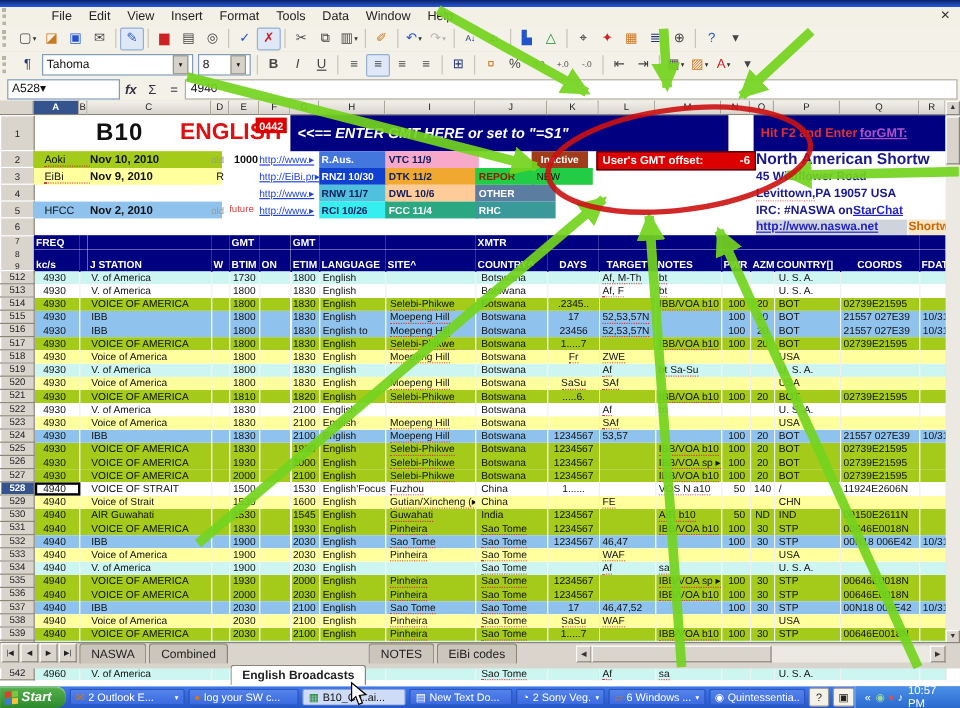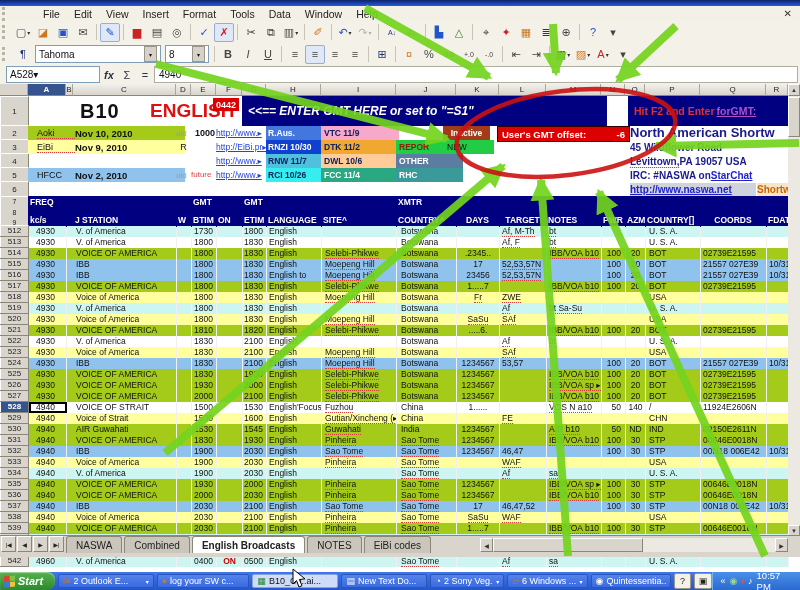--- a/index.html
+++ b/index.html
@@ -132,7 +132,7 @@
   .tab{height:16px;padding:0 9px;font-size:10px;display:flex;align-items:center;background:#cac6bc;
        border:1px solid #8a8678;border-bottom:none;margin-left:2px;color:#222;
        border-radius:3px 3px 0 0;}
-  .tab.active{background:#fff;font-weight:bold;}
+  .tab.active{background:#fff;font-weight:bold;margin-top:18px;}
   .hscroll{position:absolute;left:480px;top:538px;width:308px;height:14px;background:#ece9e2;display:flex;}
   .hbtn{width:13px;height:14px;background:#d9d5cd;border:1px solid;border-color:#fff #8a8678 #8a8678 #fff;
         font-size:6px;display:flex;align-items:center;justify-content:center;box-sizing:border-box;color:#333;}

